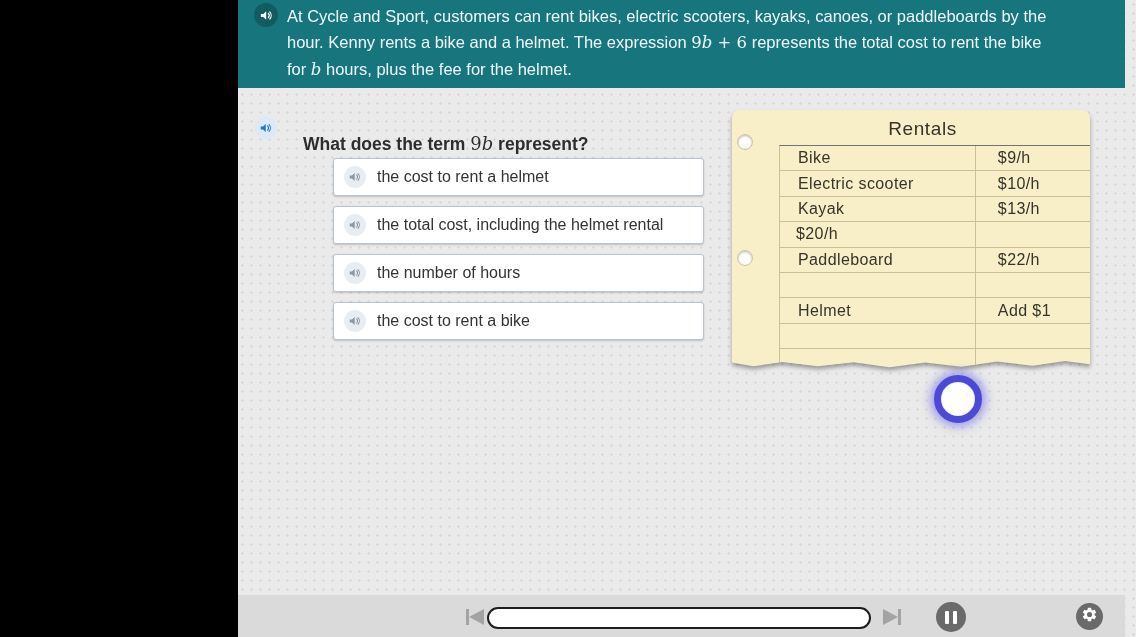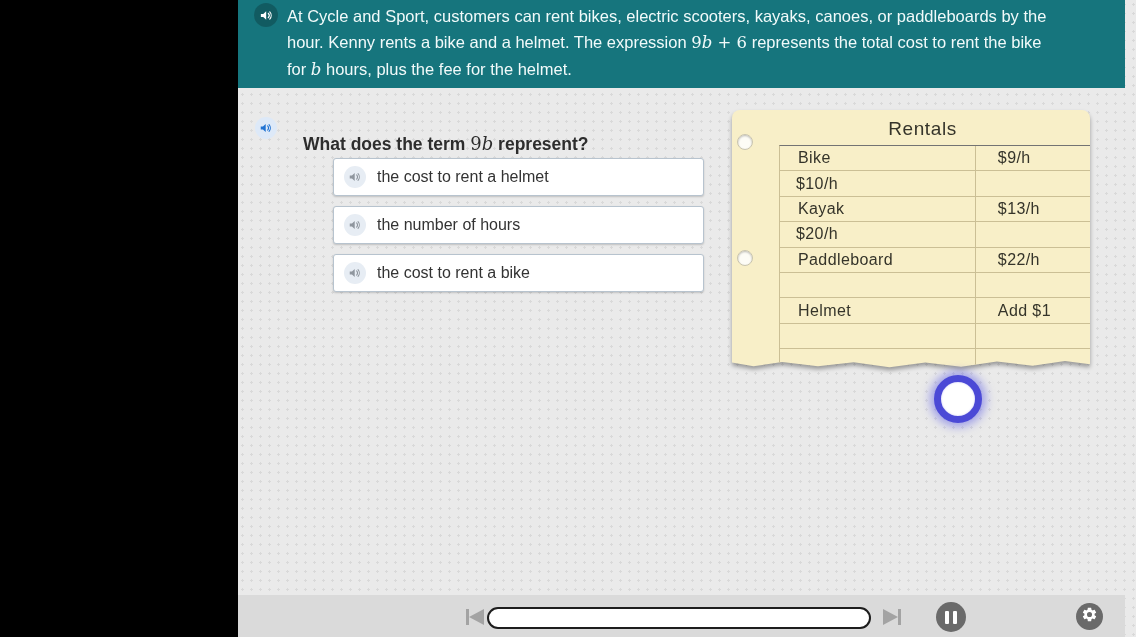--- a/index.html
+++ b/index.html
@@ -146,6 +146,7 @@
             <span class="cell-price">$9/h</span>
           </div>
           <div class="pad-row">
+            <span class="cell-item">Electric scooter</span>
             <span class="cell-price">$10/h</span>
           </div>
           <div class="pad-row">

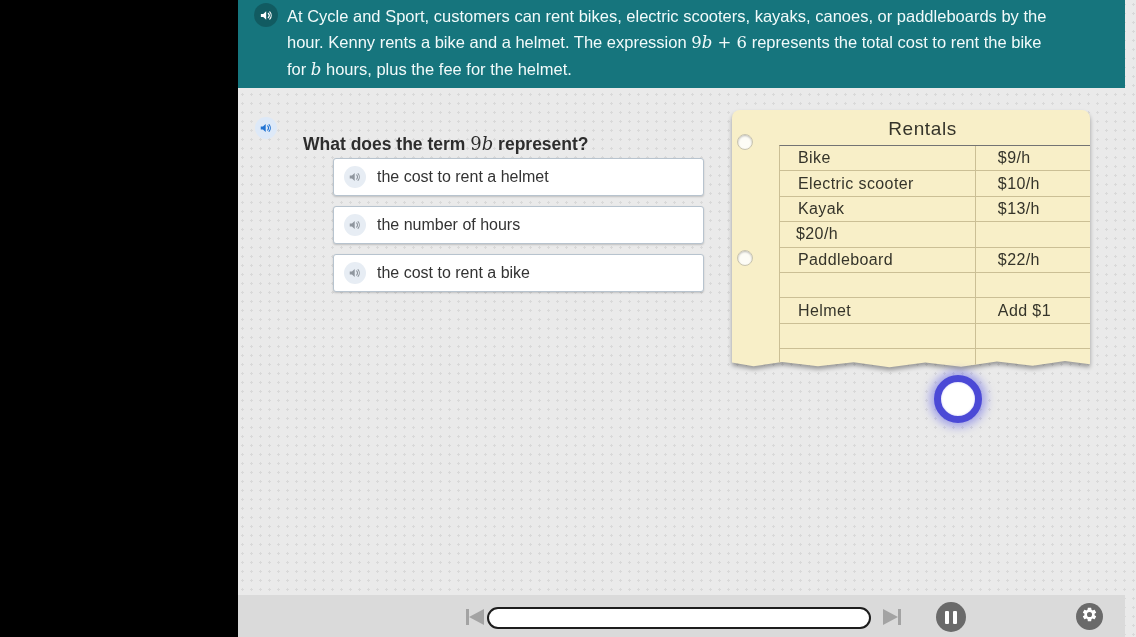--- a/index.html
+++ b/index.html
@@ -120,6 +120,17 @@
             </svg>
           </span>
         </span>
+        <span class="a-label">the total cost, including the helmet rental</span>
+      </div>
+      <div class="answer">
+        <span class="a-icon">
+          <span>
+            <svg class="spk-svg" width="14" height="14" viewBox="0 0 24 24" fill="currentColor">
+              <path d="M3 9.5v5h3.8l4.7 4.2V5.3L6.8 9.5H3z"></path>
+              <path d="M14.8 8.4a5.2 5.2 0 0 1 0 7.2M17.2 6.2a8.6 8.6 0 0 1 0 11.6" fill="none" stroke="currentColor" stroke-width="1.8" stroke-linecap="round"></path>
+            </svg>
+          </span>
+        </span>
         <span class="a-label">the number of hours</span>
       </div>
       <div class="answer">

